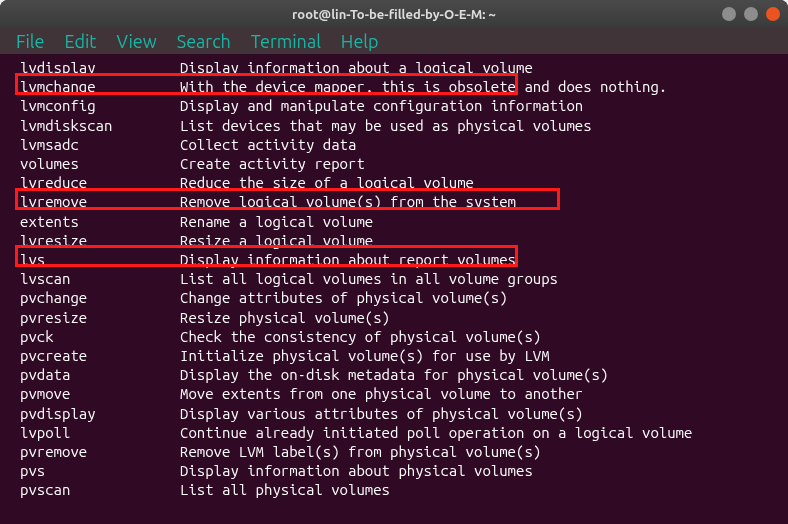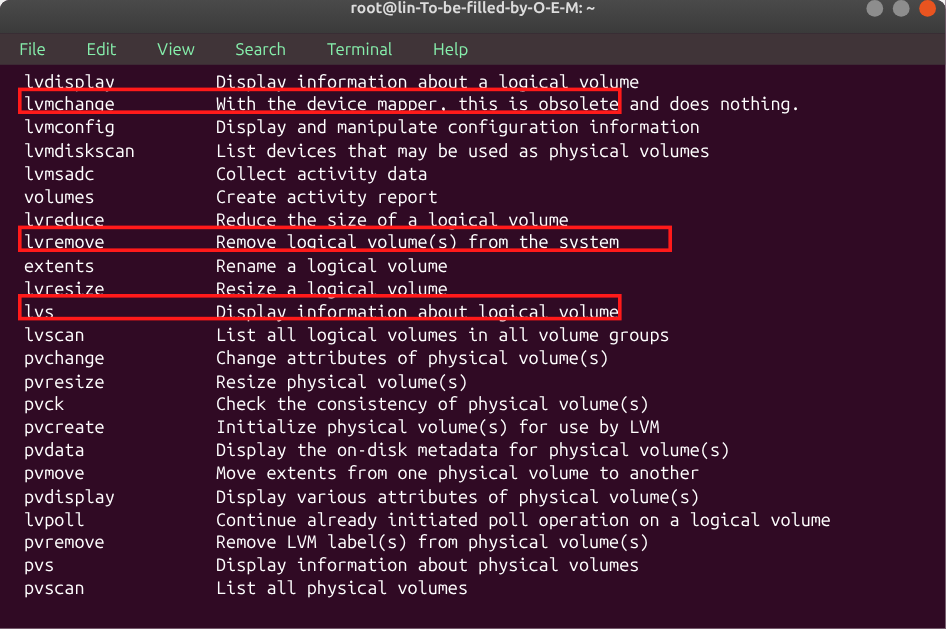--- a/index.html
+++ b/index.html
@@ -23,6 +23,7 @@
     height: 28px;
     background: linear-gradient(to bottom, #4a4a4a, #3a3a3a);
     display: flex;
+    align-items: center;
     justify-content: center;
     position: relative;
     color: #dcdcdc;

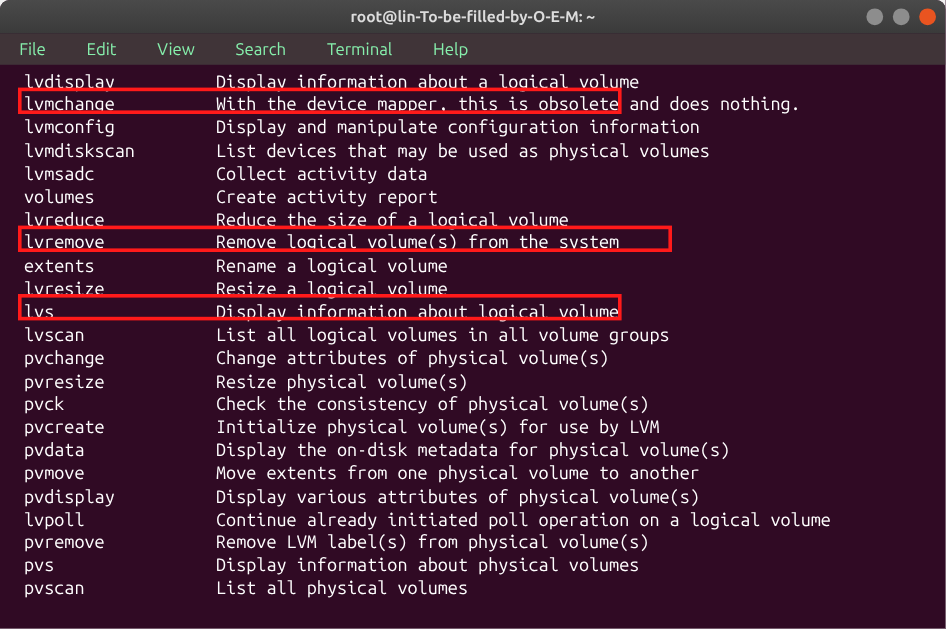--- a/index.html
+++ b/index.html
@@ -54,10 +54,10 @@
     display: flex;
     align-items: center;
     padding: 0 6px;
-    gap: 14px;
-    color: #86efac;
+    gap: 0;
+    color: #14b8a6;
     font-family: "Ubuntu", sans-serif;
-    font-size: 14px;
+    font-size: 18px;
   }
   .menu-item {
     padding: 3px 10px;

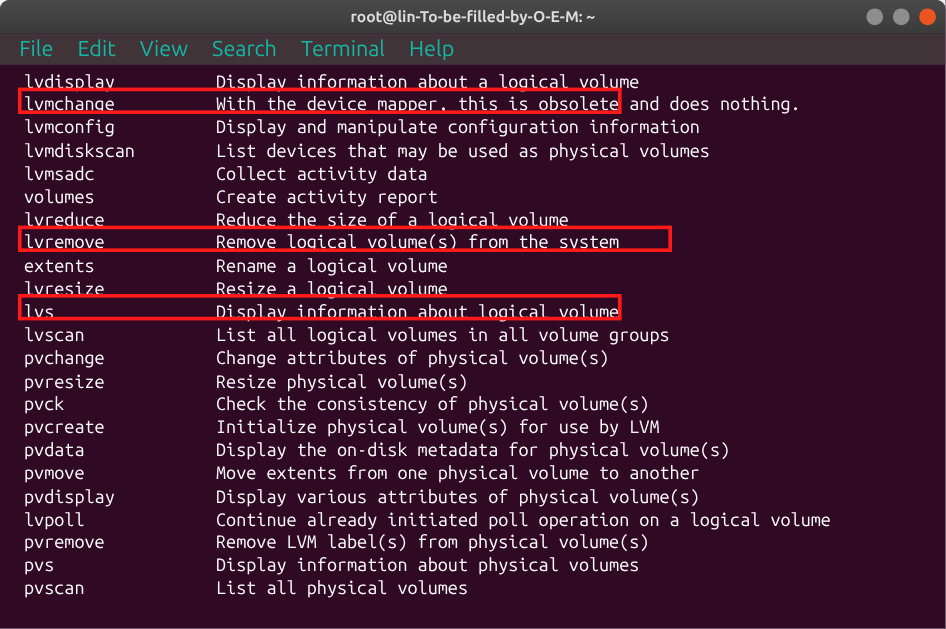--- a/index.html
+++ b/index.html
@@ -119,7 +119,7 @@
       <div class="line"><span class="cmd">lvremove</span><span class="desc">Remove logical volume(s) from the system</span></div>
       <div class="line"><span class="cmd">extents</span><span class="desc">Rename a logical volume</span></div>
       <div class="line"><span class="cmd">lvresize</span><span class="desc">Resize a logical volume</span></div>
-      <div class="line"><span class="cmd">lvs</span><span class="desc">Display information about logical volume</span></div>
+      <div class="line"><span class="cmd">lvs</span><span class="desc">Display information about report volumes</span></div>
       <div class="line"><span class="cmd">lvscan</span><span class="desc">List all logical volumes in all volume groups</span></div>
       <div class="line"><span class="cmd">pvchange</span><span class="desc">Change attributes of physical volume(s)</span></div>
       <div class="line"><span class="cmd">pvresize</span><span class="desc">Resize physical volume(s)</span></div>

